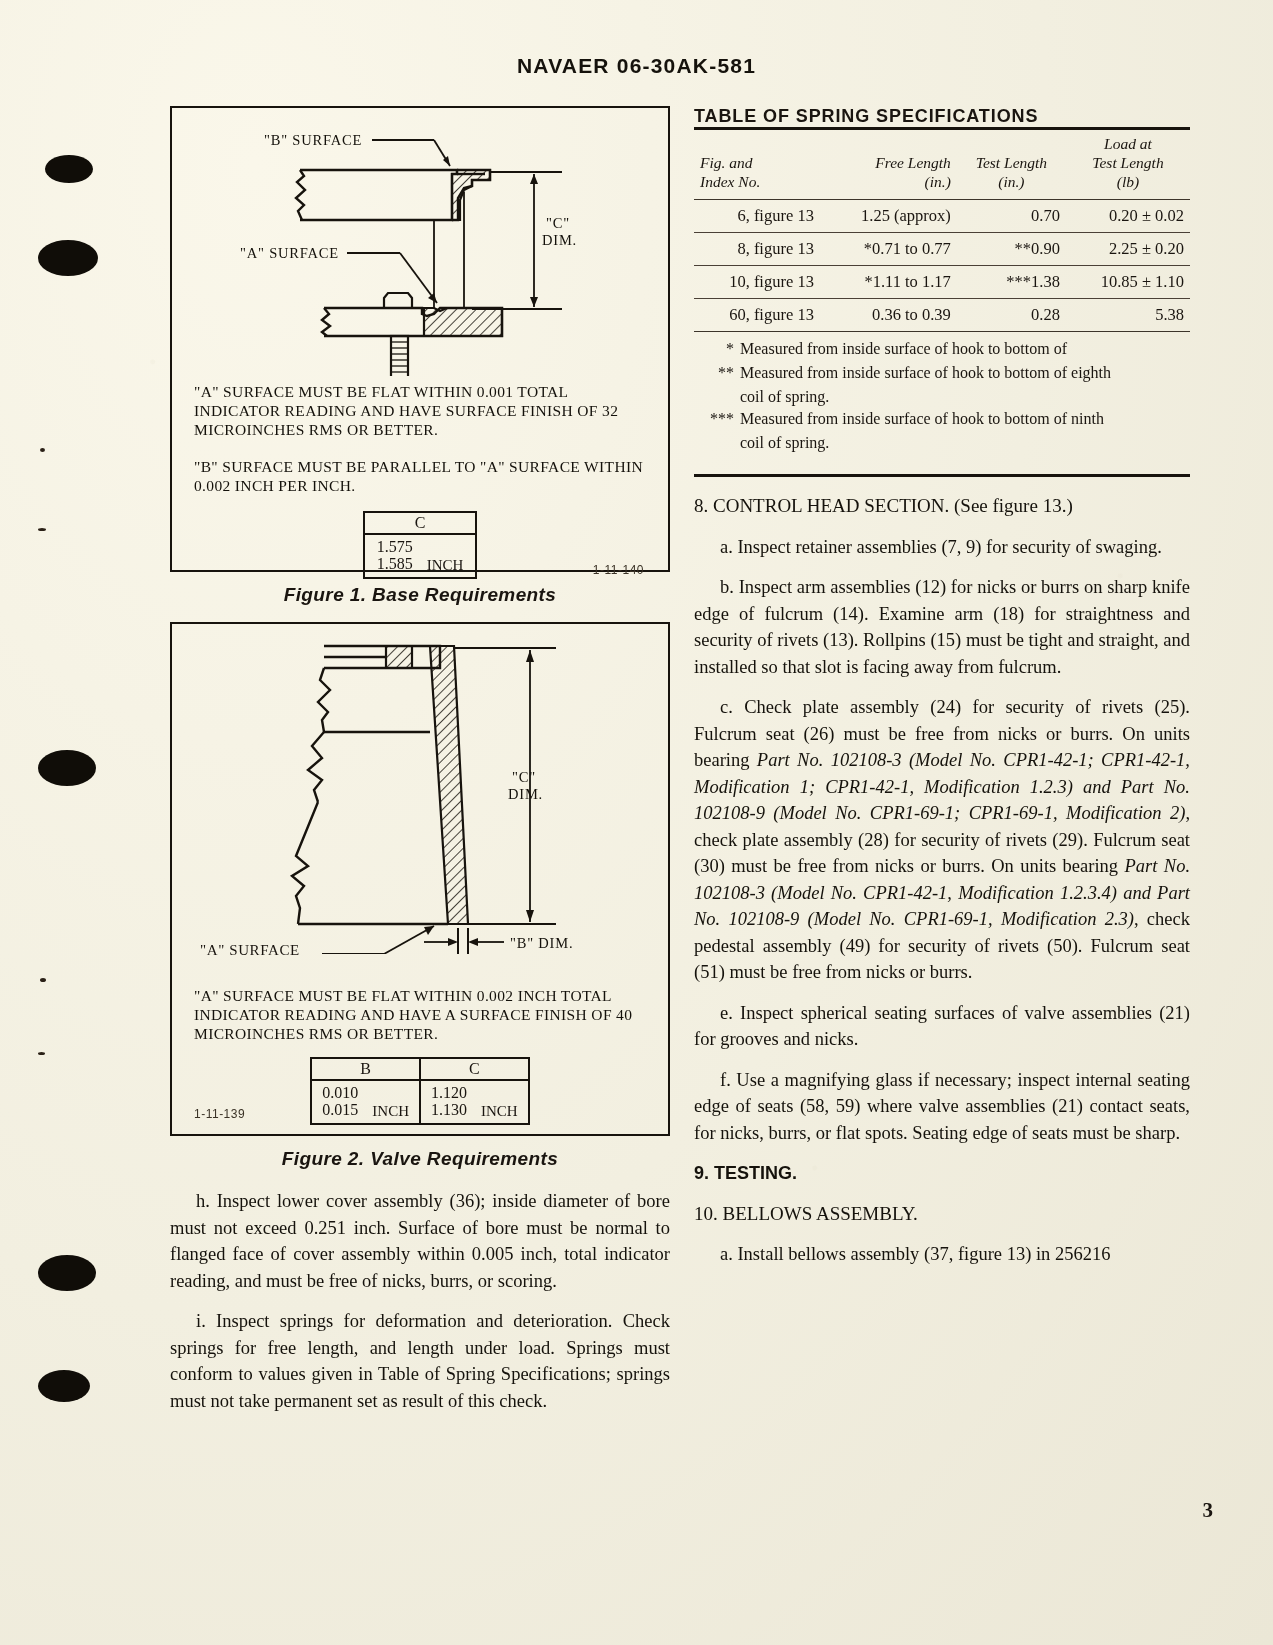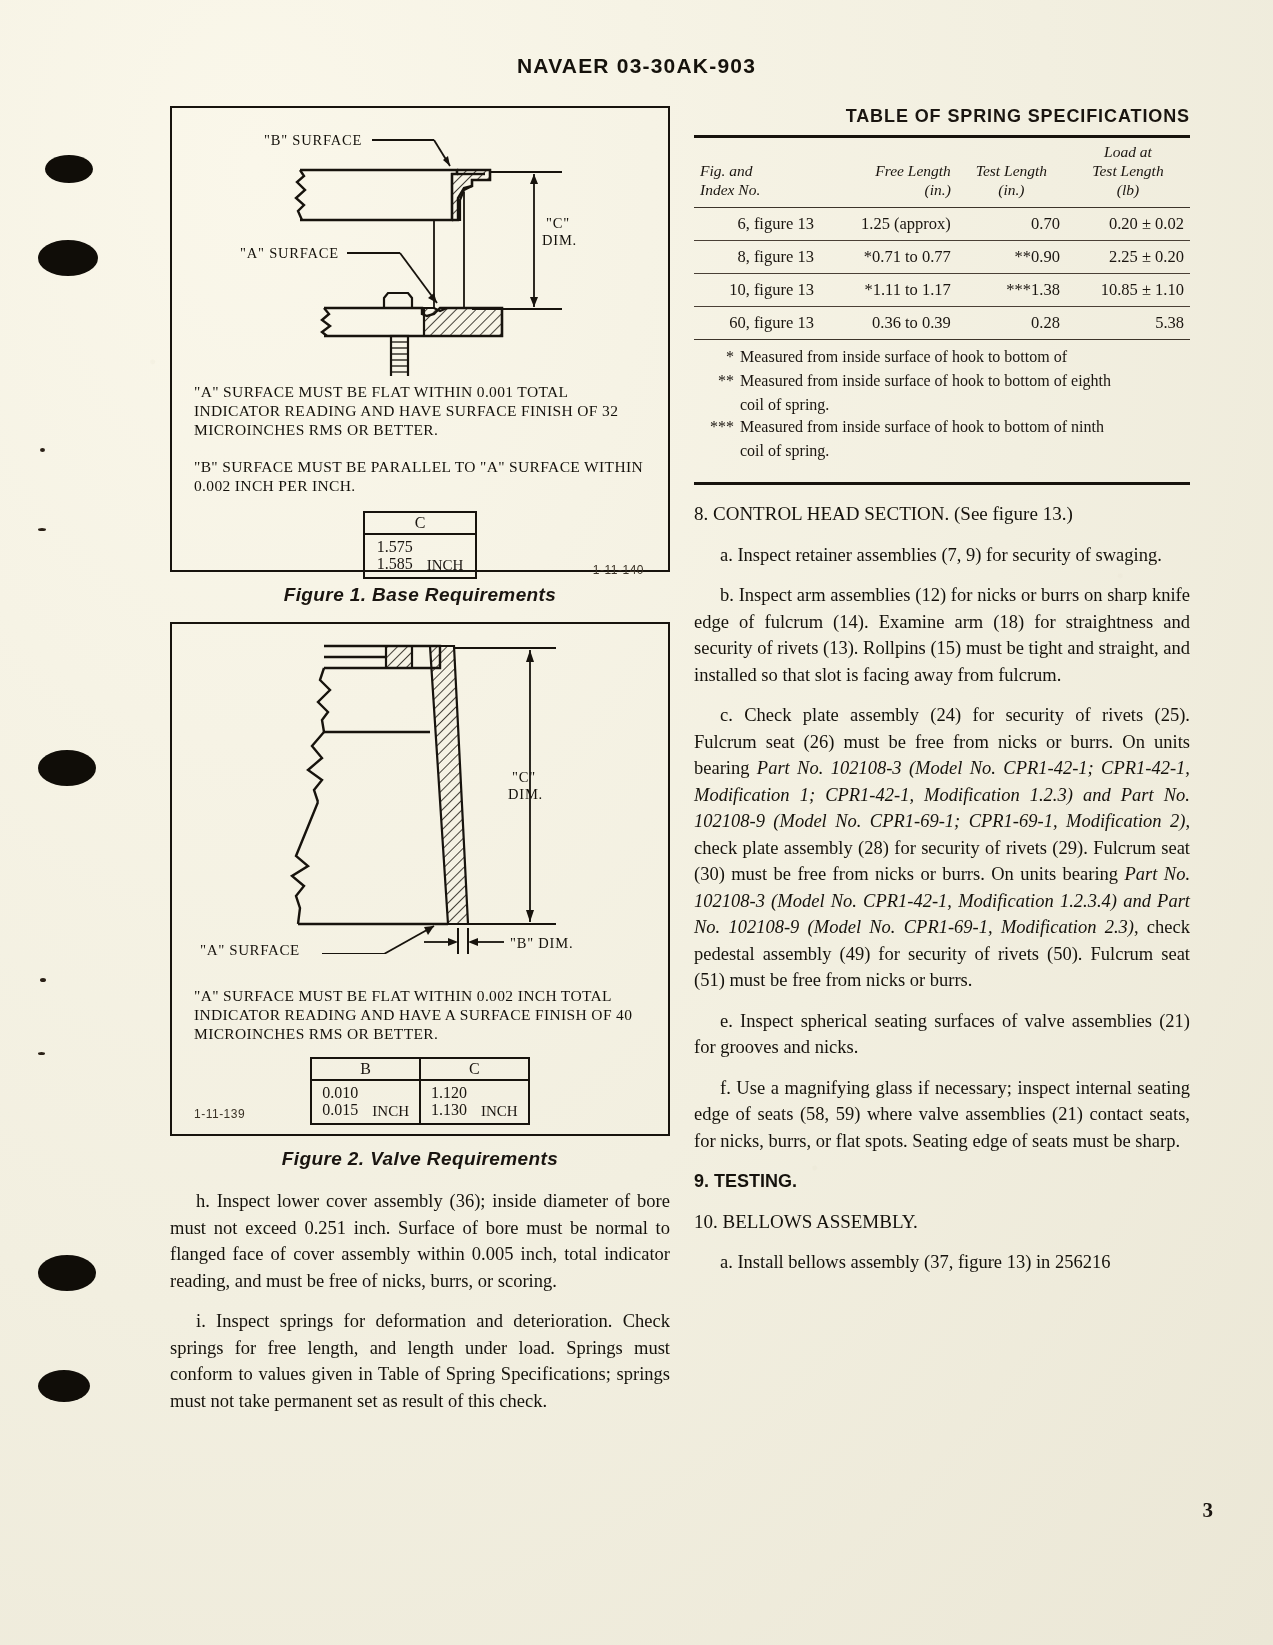--- a/index.html
+++ b/index.html
@@ -98,7 +98,7 @@
       <div class="speck" style="left: 38px; top: 1052px; width: 7px; height: 3px;"></div>
     </div>
 
-  <div class="doc-header">NAVAER 03-30AK-903</div>
+  <div class="doc-header">NAVAER 06-30AK-581</div>
 
   <div class="col-left">
 

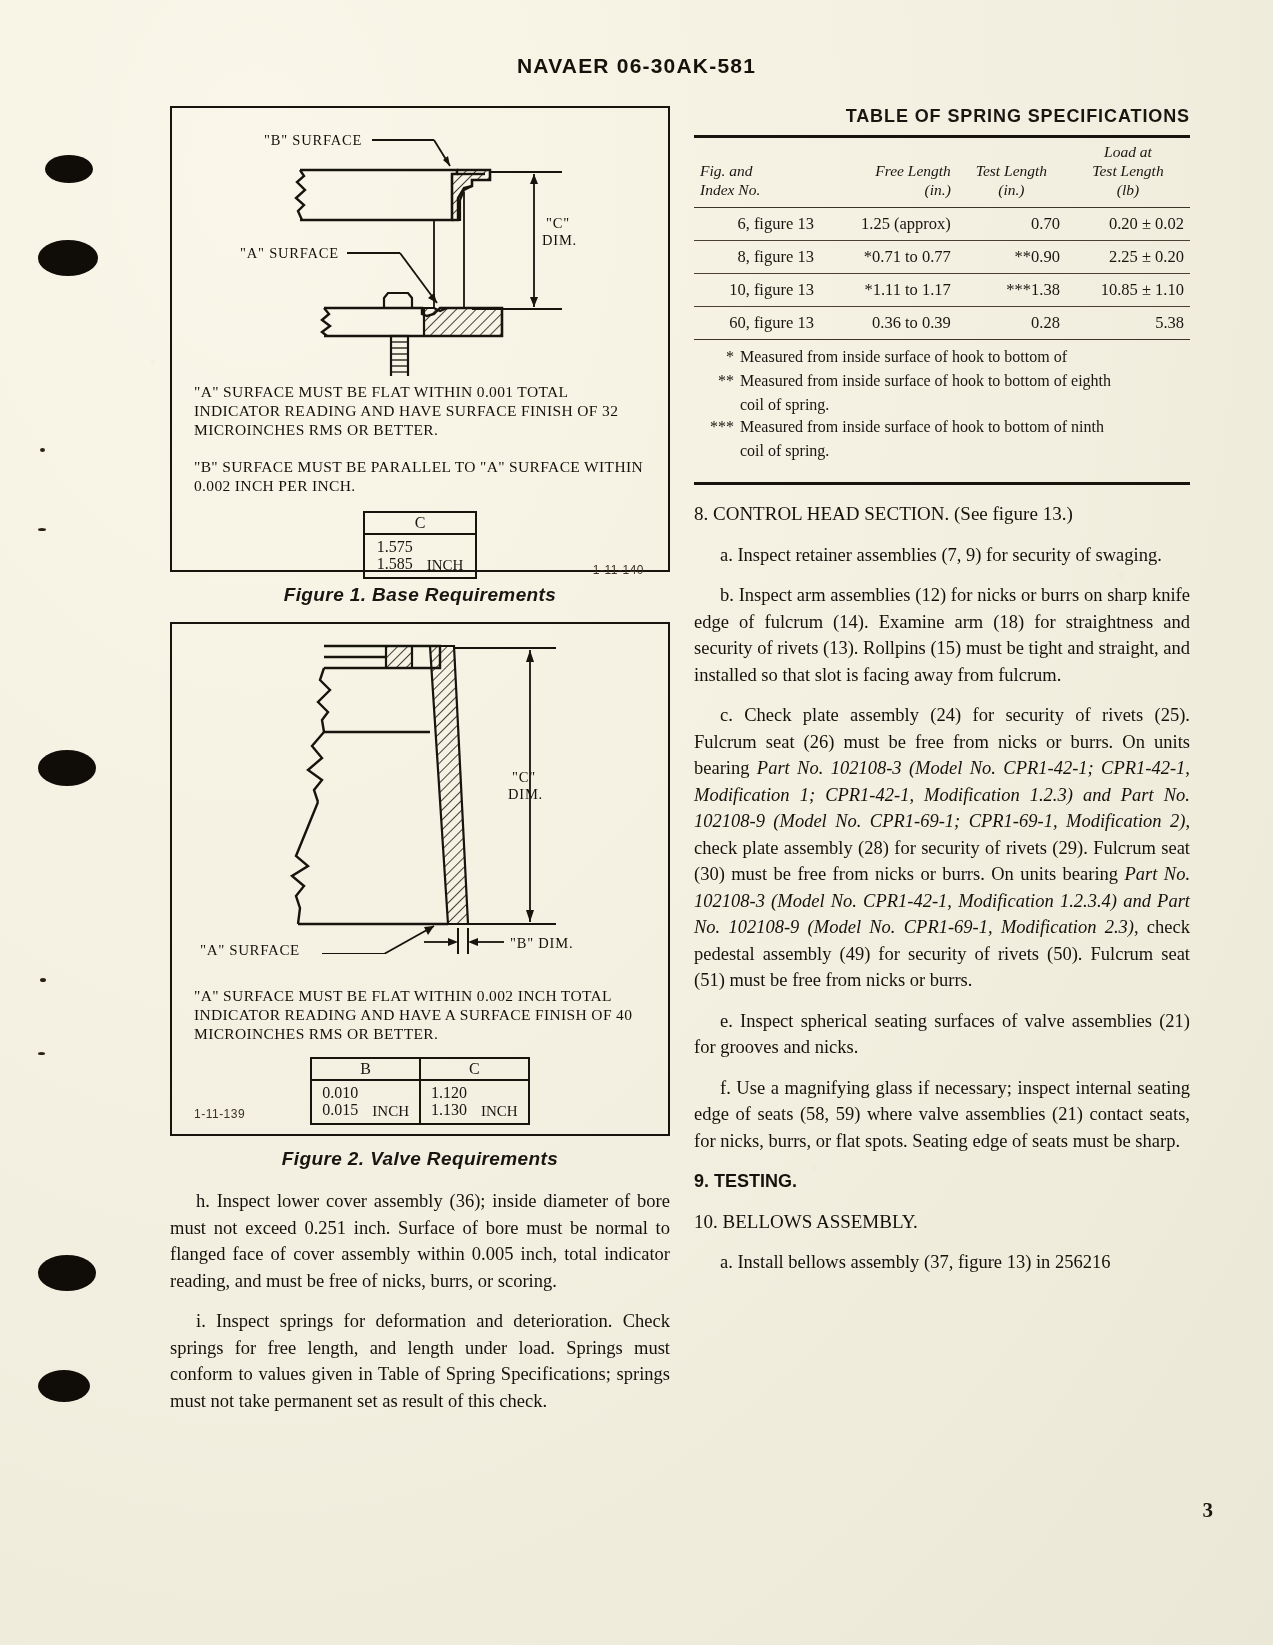--- a/index.html
+++ b/index.html
@@ -57,7 +57,7 @@
   
   .col-right{position:absolute;left:694px;top:106px;width:496px;}
   .tbl-title{font-family:"Liberation Sans",sans-serif;font-weight:bold;font-size:18px;
-    text-align:right;letter-spacing:.9px;margin-bottom:8px;}
+    text-align:left;letter-spacing:.9px;margin-bottom:0;}
   table.spring{border-collapse:collapse;width:100%;font-family:"Liberation Serif",serif;}
   table.spring th{font-style:italic;font-size:15.5px;font-weight:normal;padding:4px 6px 8px 6px;
     line-height:19px;vertical-align:bottom;}

